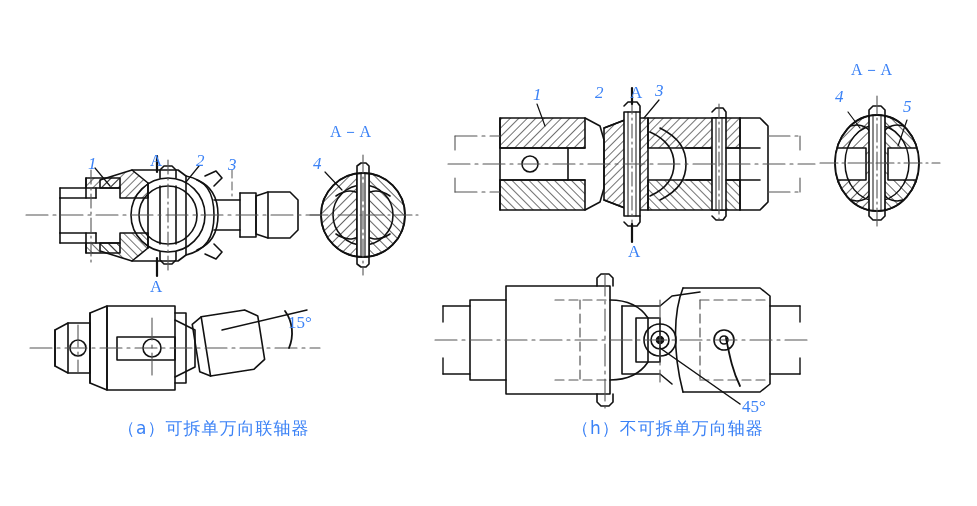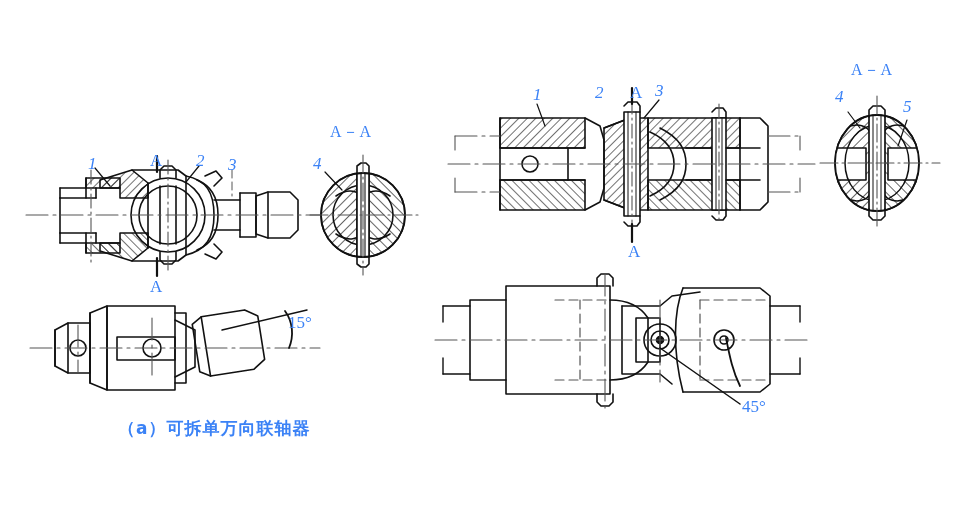--- a/index.html
+++ b/index.html
@@ -55,7 +55,7 @@
   .caption {
     font-size: 17px;
     font-family: "DejaVu Sans", "Liberation Sans", sans-serif;
-    font-weight: bold;
+    font-weight: normal;
     letter-spacing: 1px;
   }
   .figcap {

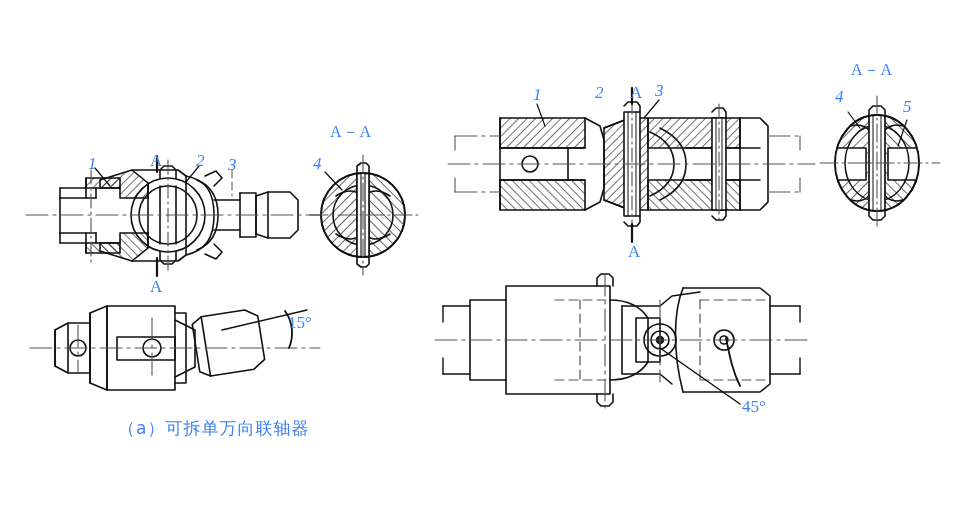--- a/index.html
+++ b/index.html
@@ -385,6 +385,7 @@
   <div class="lbl angle" style="left:742px; top:378px;margin-top:20px;">45°</div>
 
   <div class="lbl caption" style="left:118px; top:420px;">（a）可拆单万向联轴器</div>
+  <div class="lbl caption" style="left:572px; top:420px;">（h）不可拆单万向轴器</div>
 
 
 </div>

